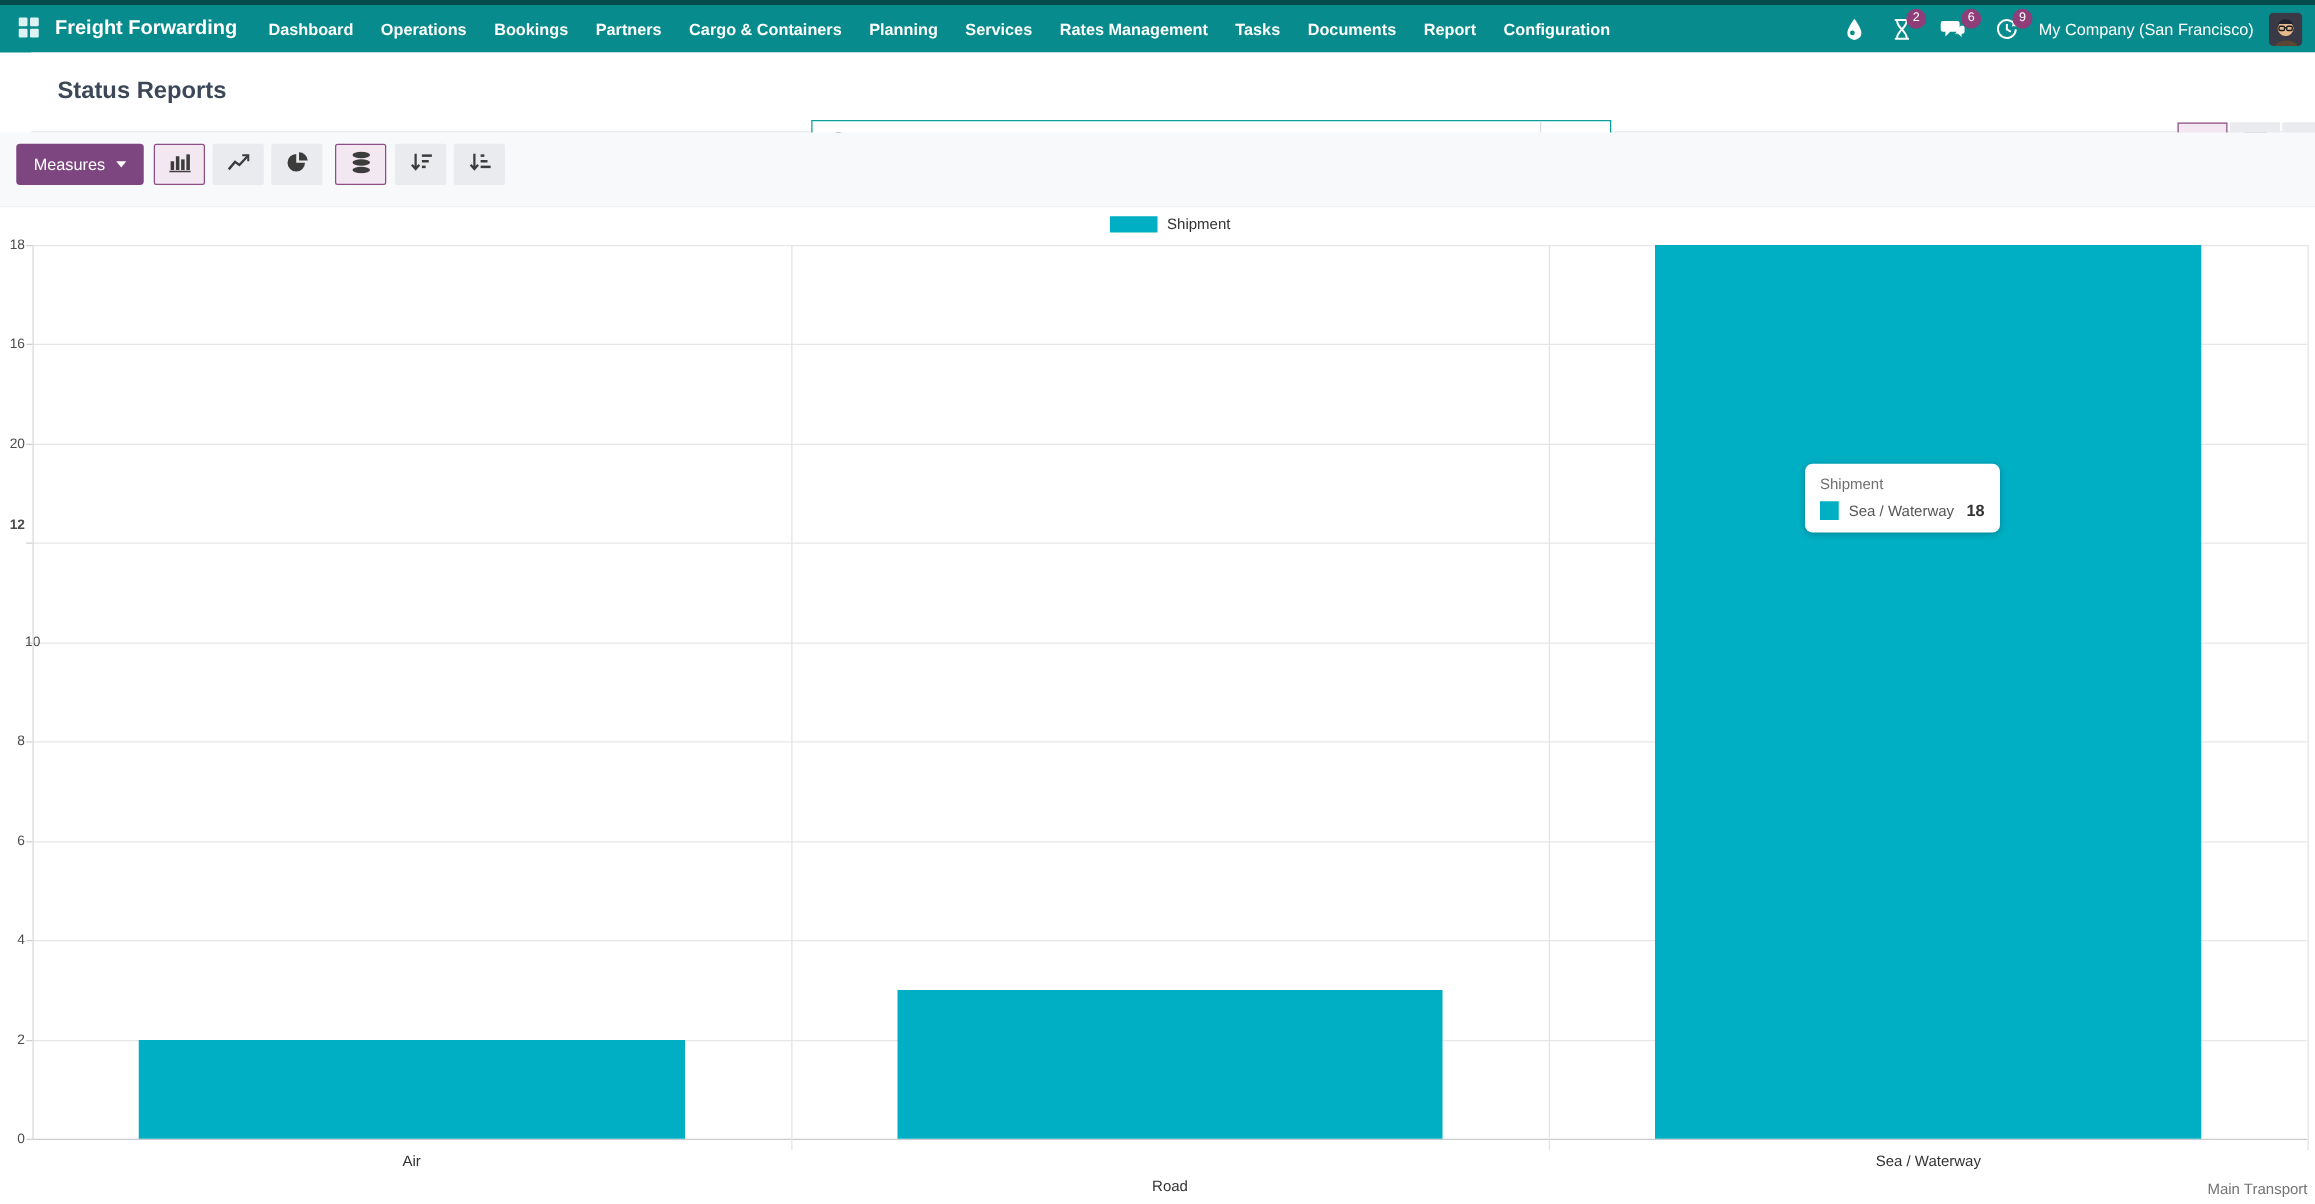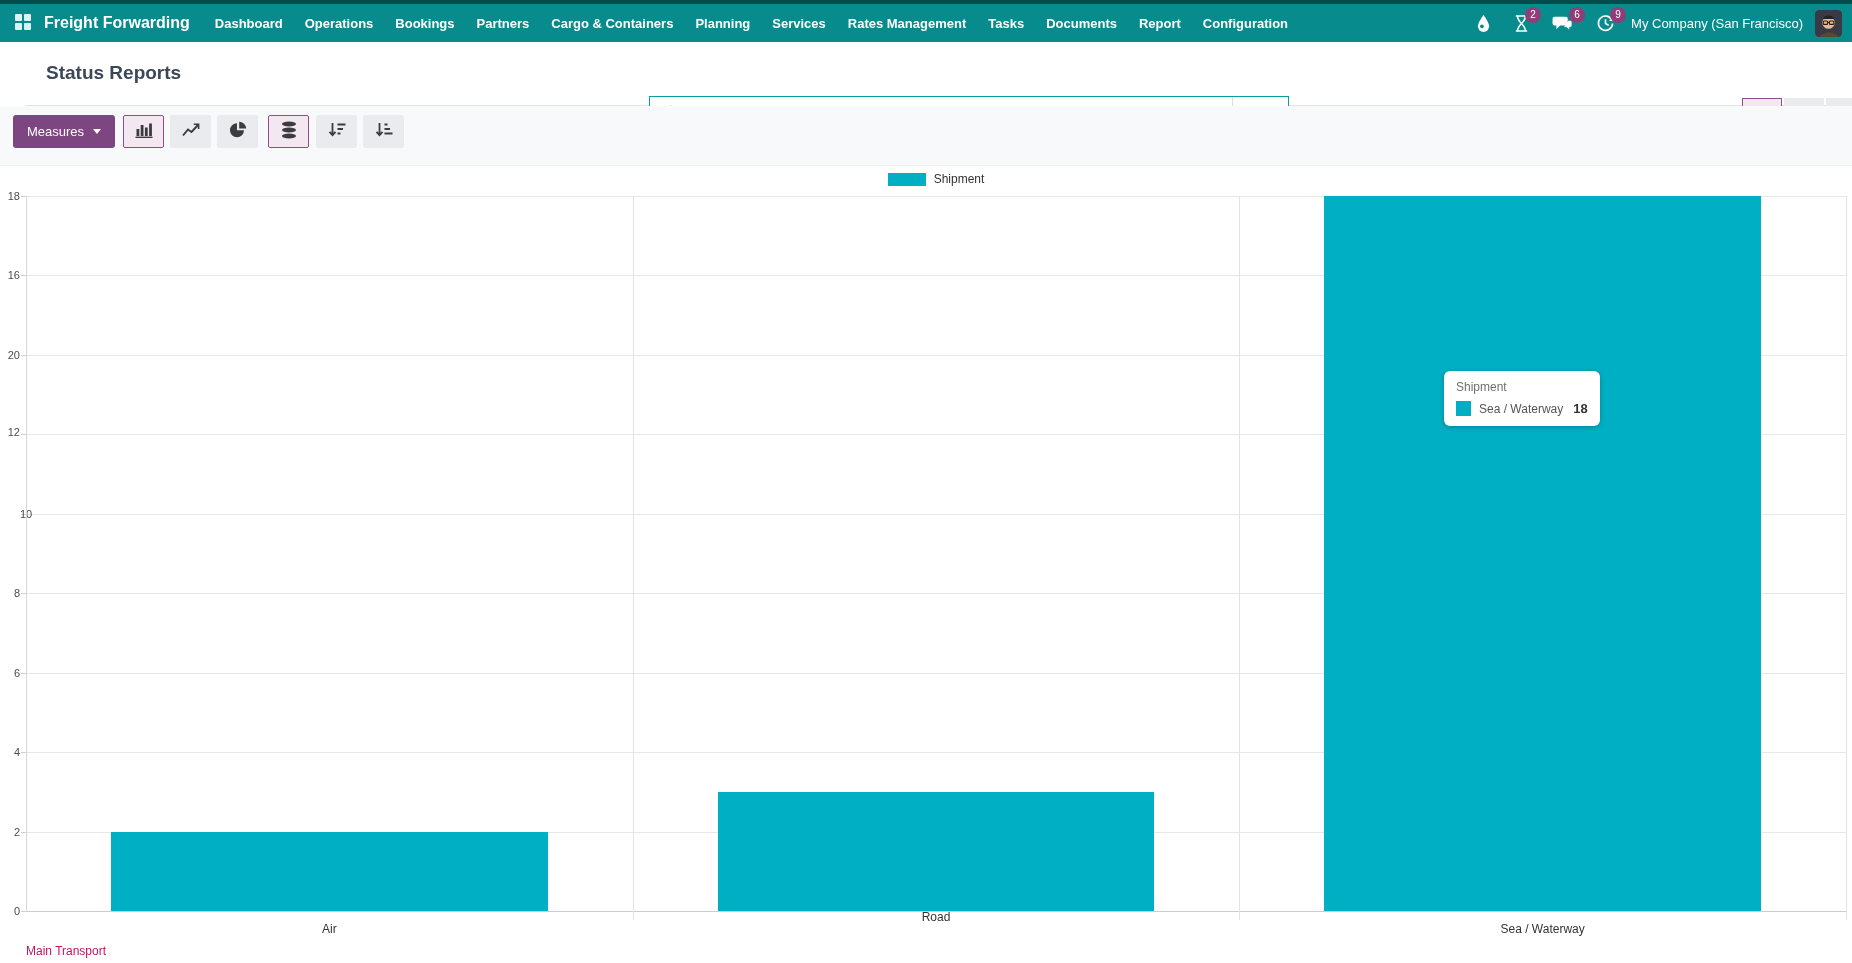--- a/index.html
+++ b/index.html
@@ -305,7 +305,7 @@
         <div class="ylabel" style="left: 0px; top: 341.778px; padding-left: 20px;">10</div>
         <div class="gridline-h" style="left: 26px; top: 268.333px; width: 1820px;"></div>
         <div class="ytick" style="left: 21px; top: 268.333px;"></div>
-        <div class="ylabel" style="left: 0px; top: 260px;">12</div>
+        <div class="ylabel" style="left: 0px; top: 248px; font-weight: bold;">12</div>
         <div class="gridline-h" style="left: 26px; top: 188.889px; width: 1820px;"></div>
         <div class="ytick" style="left: 21px; top: 188.889px;"></div>
         <div class="ylabel" style="left: 0px; top: 182.889px;">20</div>

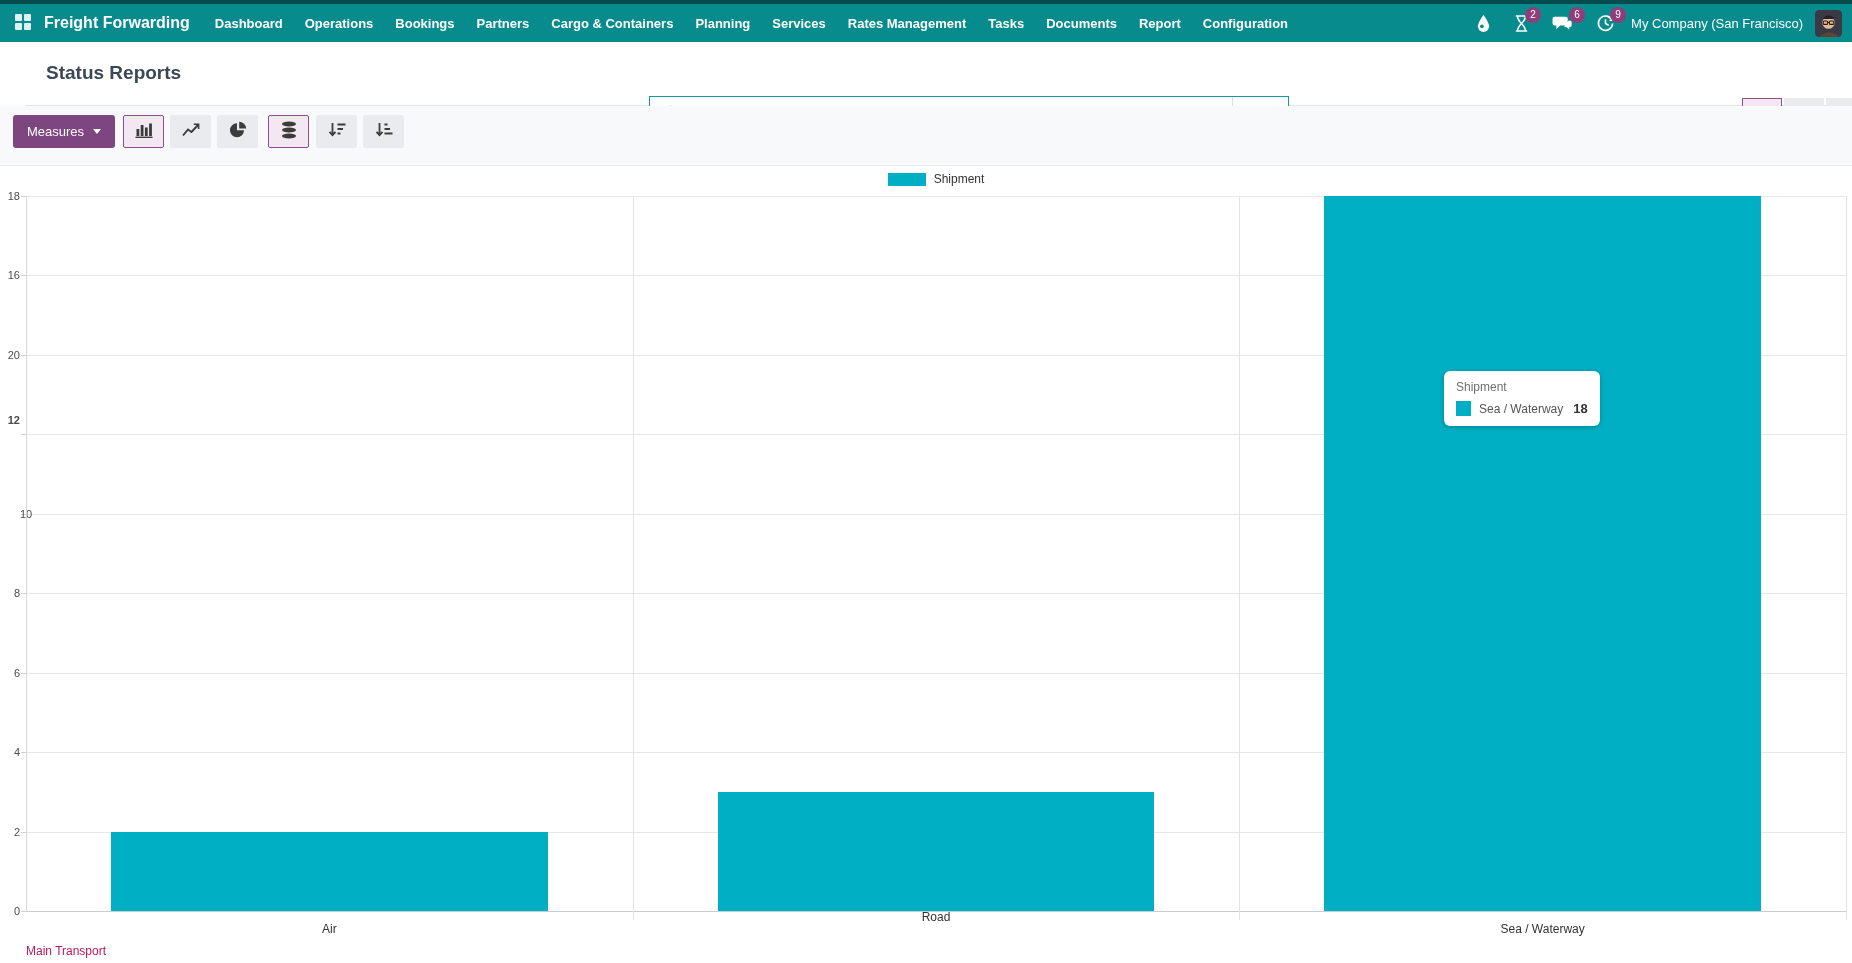--- a/index.html
+++ b/index.html
@@ -321,7 +321,7 @@
         <div class="xlabel" style="left: 26px; top: 756px; width: 606.667px;">Air</div>
         <div class="gridline-v" style="left: 1239.33px; top: 30px; height: 724px;"></div>
         <div class="bar" style="left: 717.6px; top: 625.833px; width: 436.8px; height: 119.167px; background: rgb(0, 175, 196);"></div>
-        <div class="xlabel" style="left: 632.667px; top: 744px; width: 606.667px;">Road</div>
+        <div class="xlabel" style="left: 632.667px; top: 776px; width: 606.667px;">Road</div>
         <div class="gridline-v" style="left: 1846px; top: 30px; height: 724px;"></div>
         <div class="bar" style="left: 1324.27px; top: 30px; width: 436.8px; height: 715px; background: rgb(0, 175, 196);"></div>
         <div class="xlabel" style="left: 1239.33px; top: 756px; width: 606.667px;">Sea / Waterway</div>

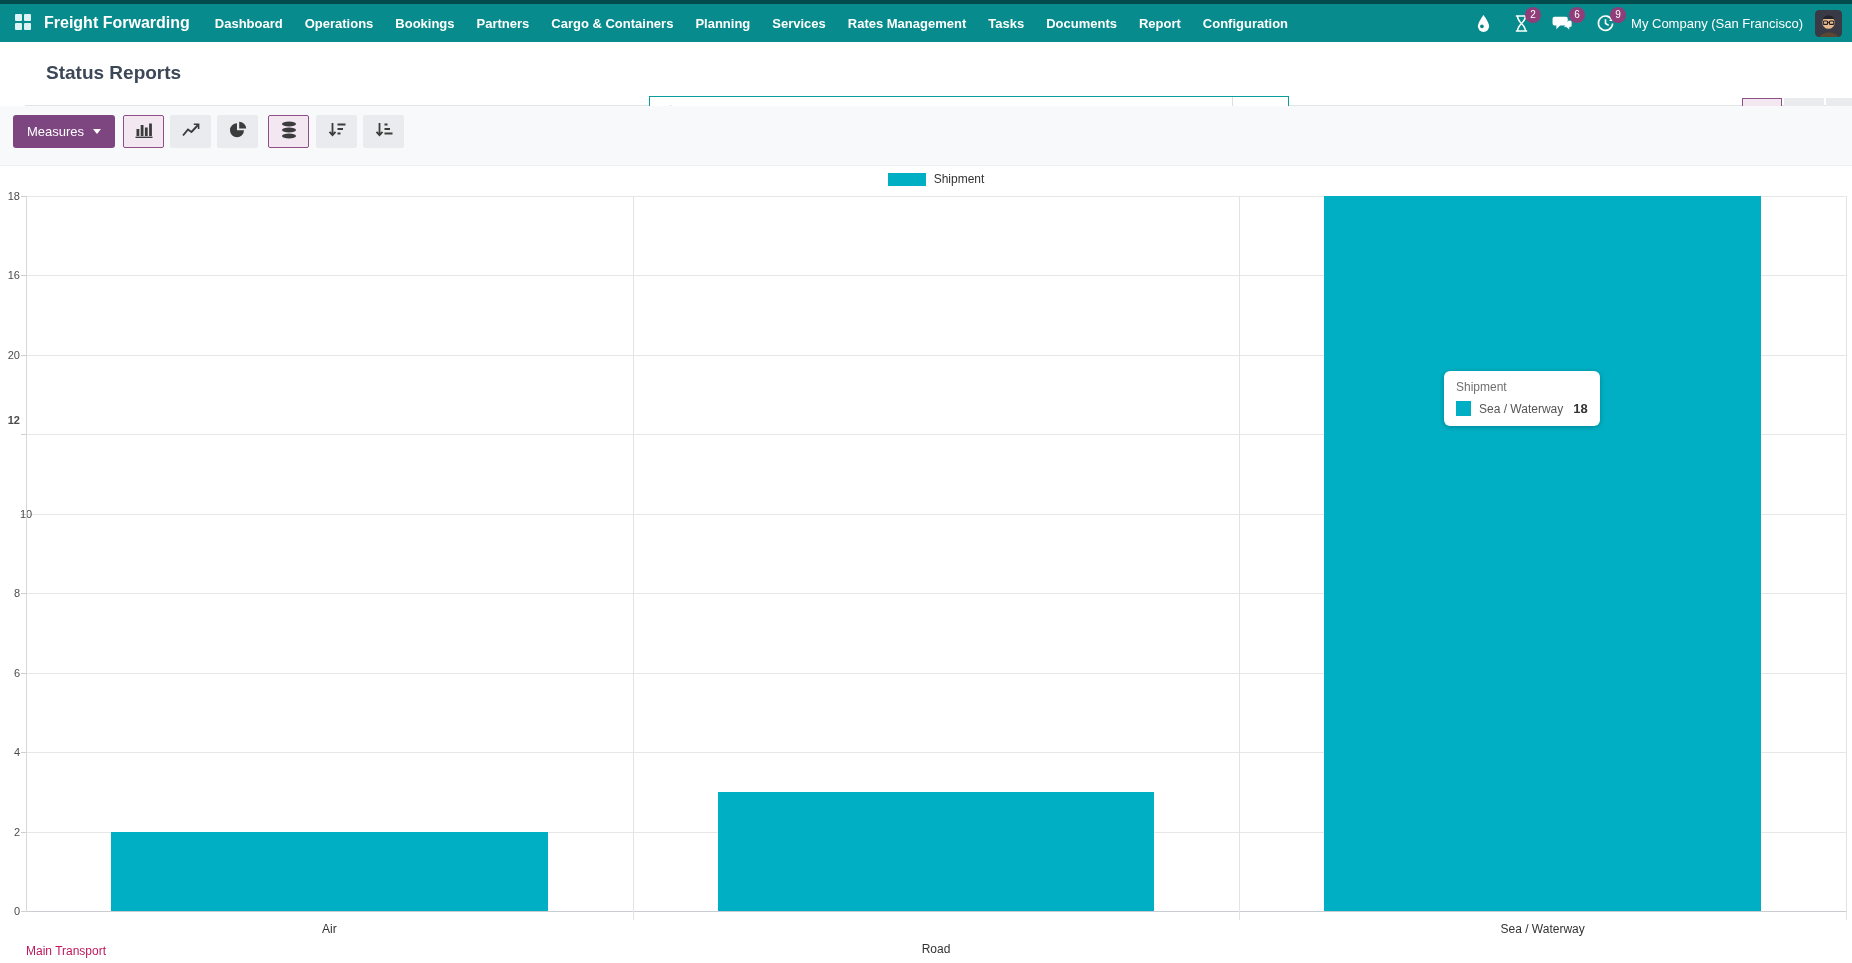--- a/index.html
+++ b/index.html
@@ -72,7 +72,7 @@
   .ylabel { position:absolute; width:20px; text-align:right; font-size:11px; color:#4c4c4c; }
   .bar { position:absolute; }
   .xlabel { position:absolute; text-align:center; font-size:12px; color:#333; }
-  .xtitle { position:absolute; text-align:left; font-size:12px; color:#be185d; }
+  .xtitle { position:absolute; text-align:right; font-size:12px; color:#737373; }
 
   
   .tooltip { position:absolute; left:1444px; top:205px; width:156px; background:#fff;

